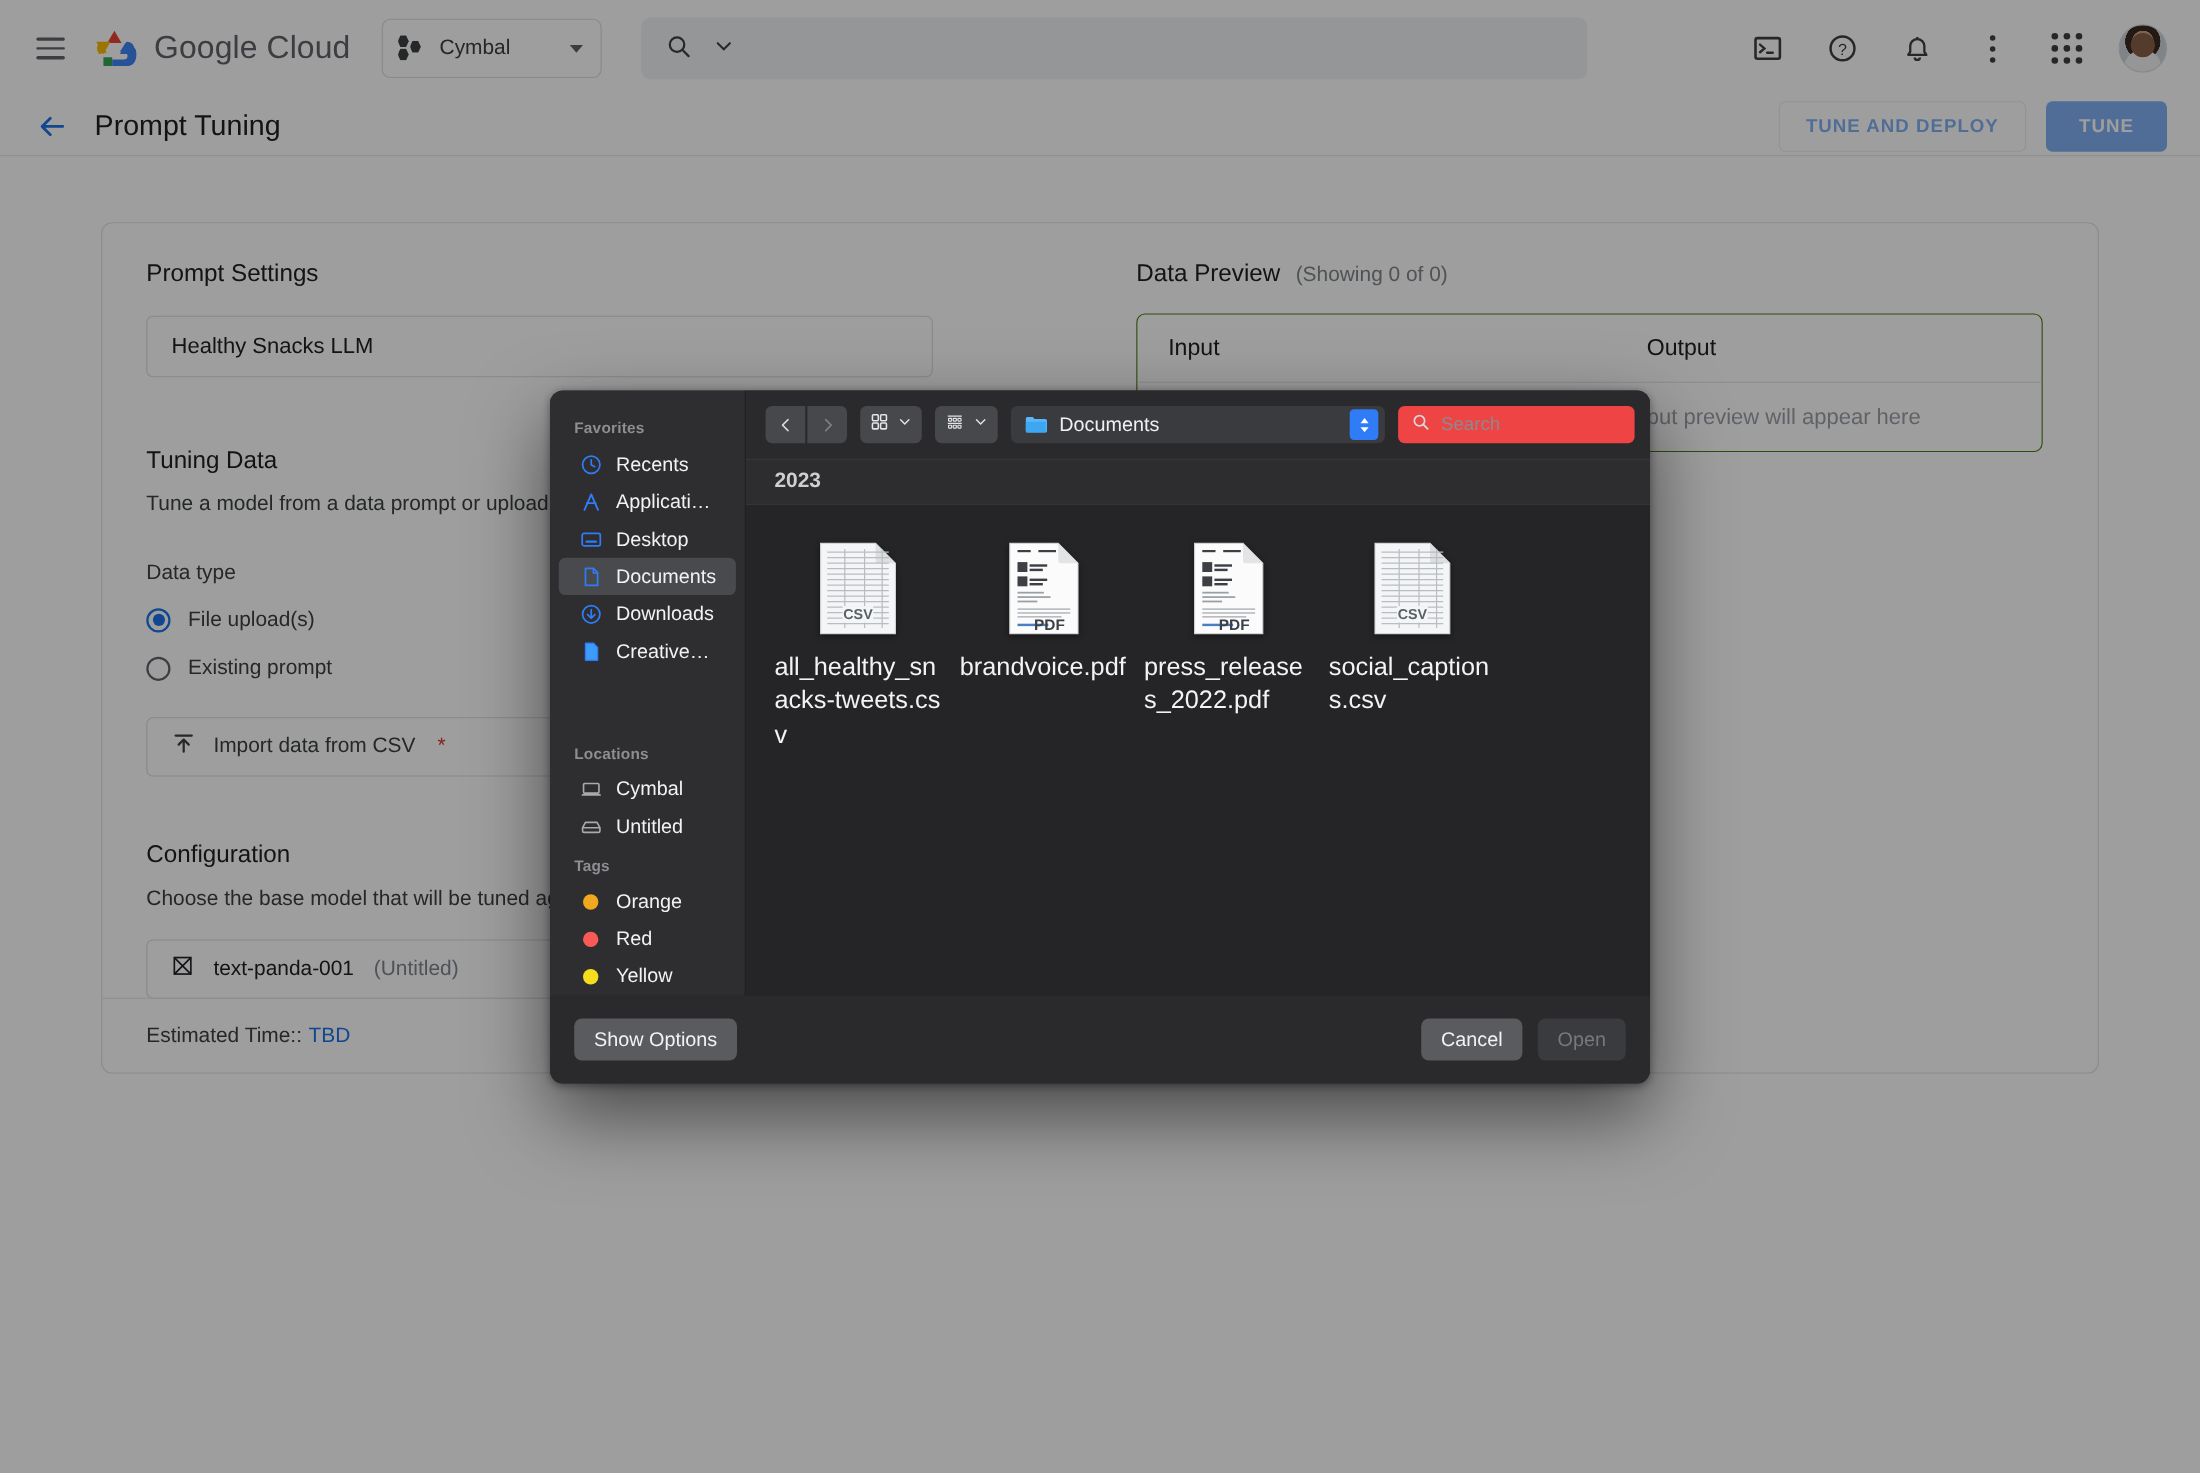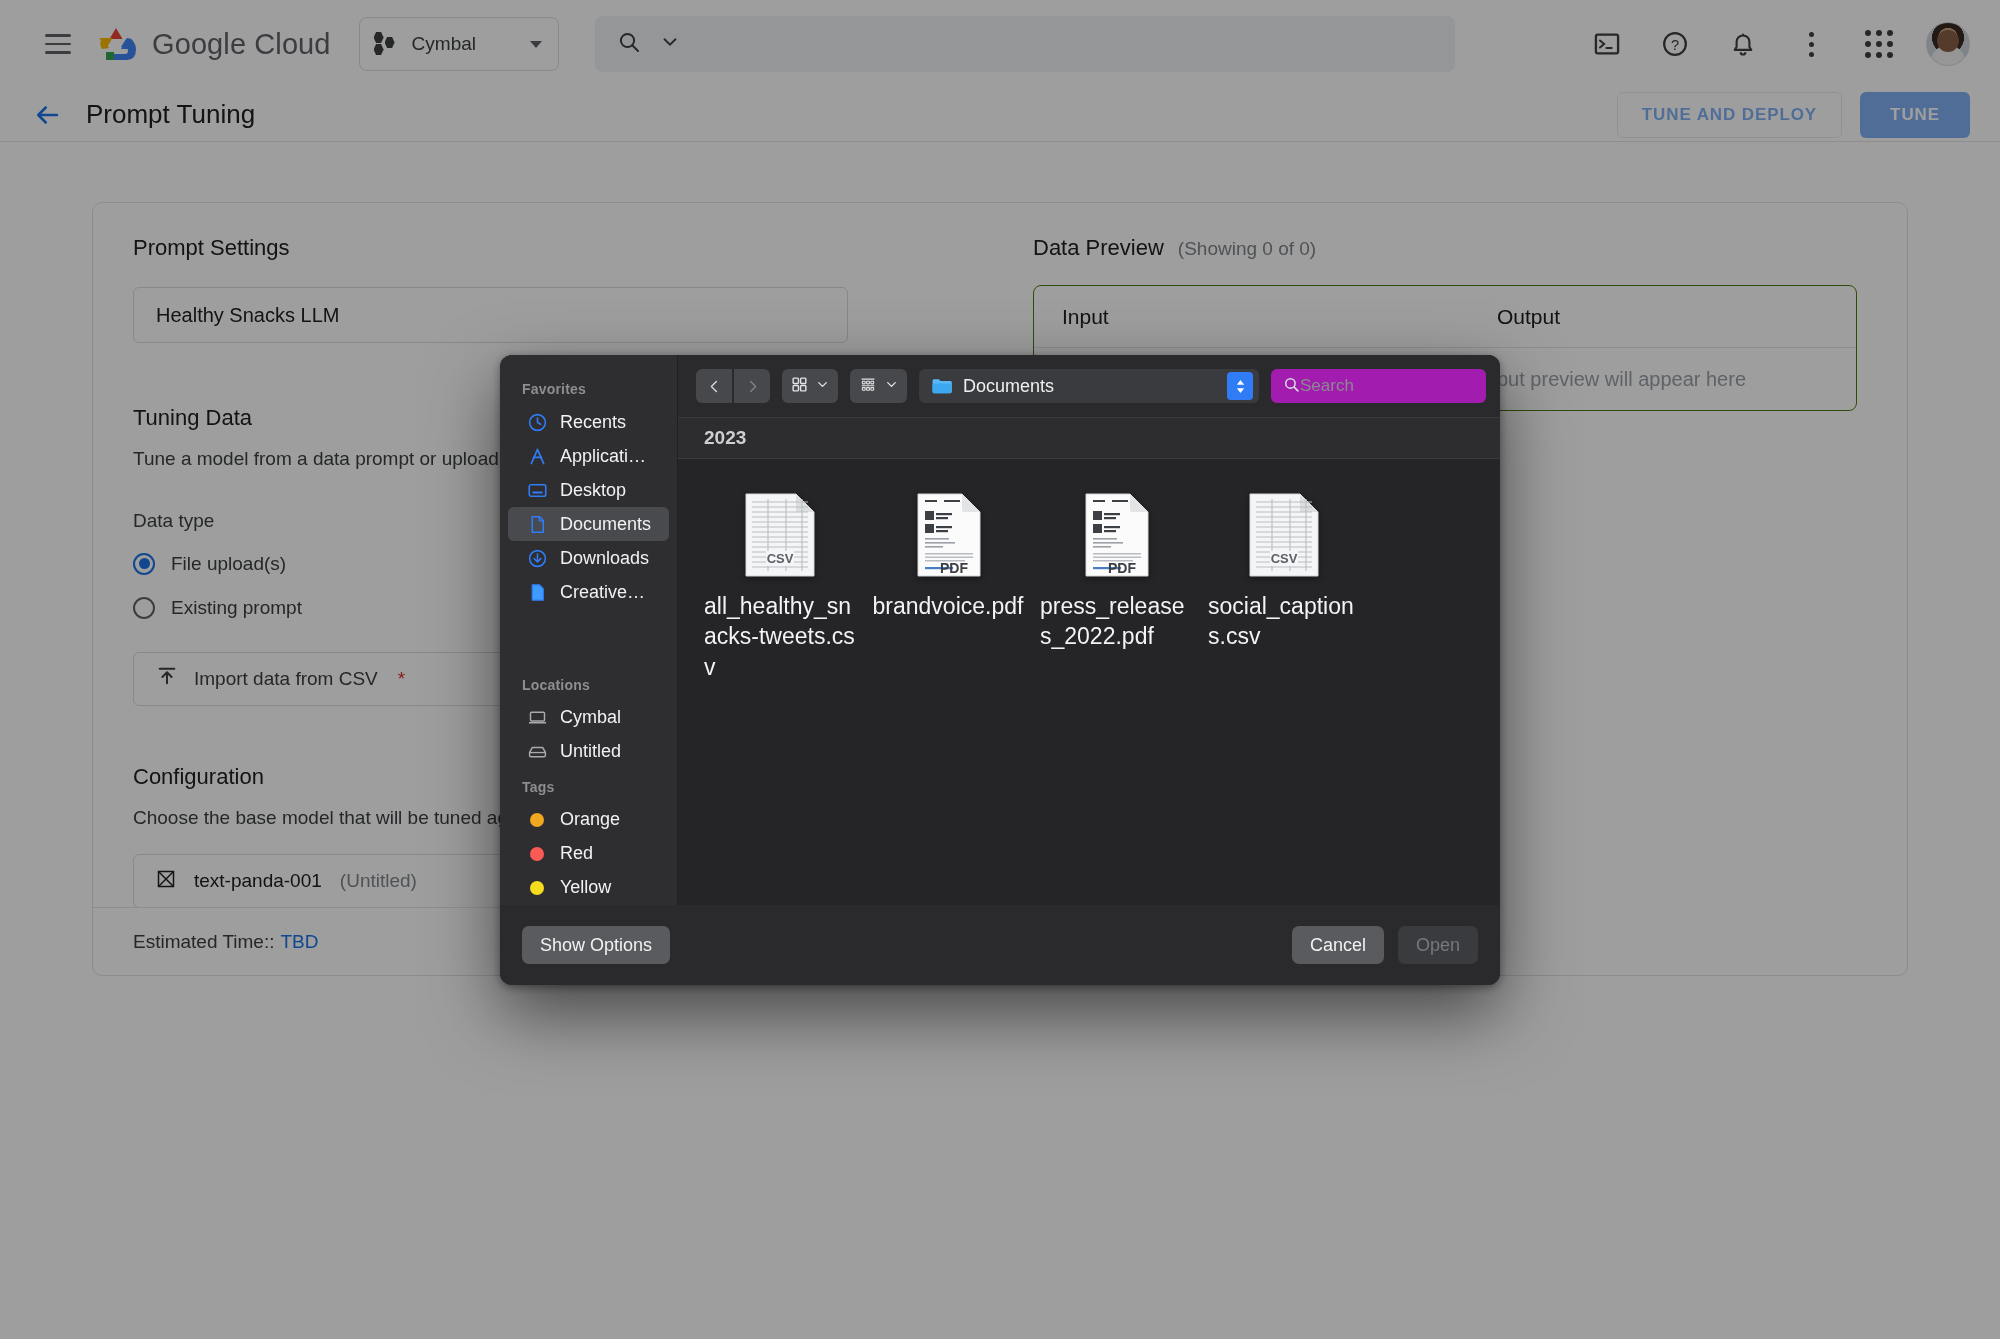--- a/index.html
+++ b/index.html
@@ -23,7 +23,7 @@
 
   
   .topbar {
-    position: absolute; top: 0; left: 12px; right: 0; height: 88px;
+    position: absolute; top: 0; left: 0; right: 0; height: 88px;
     background: #ffffff;
     display: flex; align-items: center;
     padding: 0 22px;

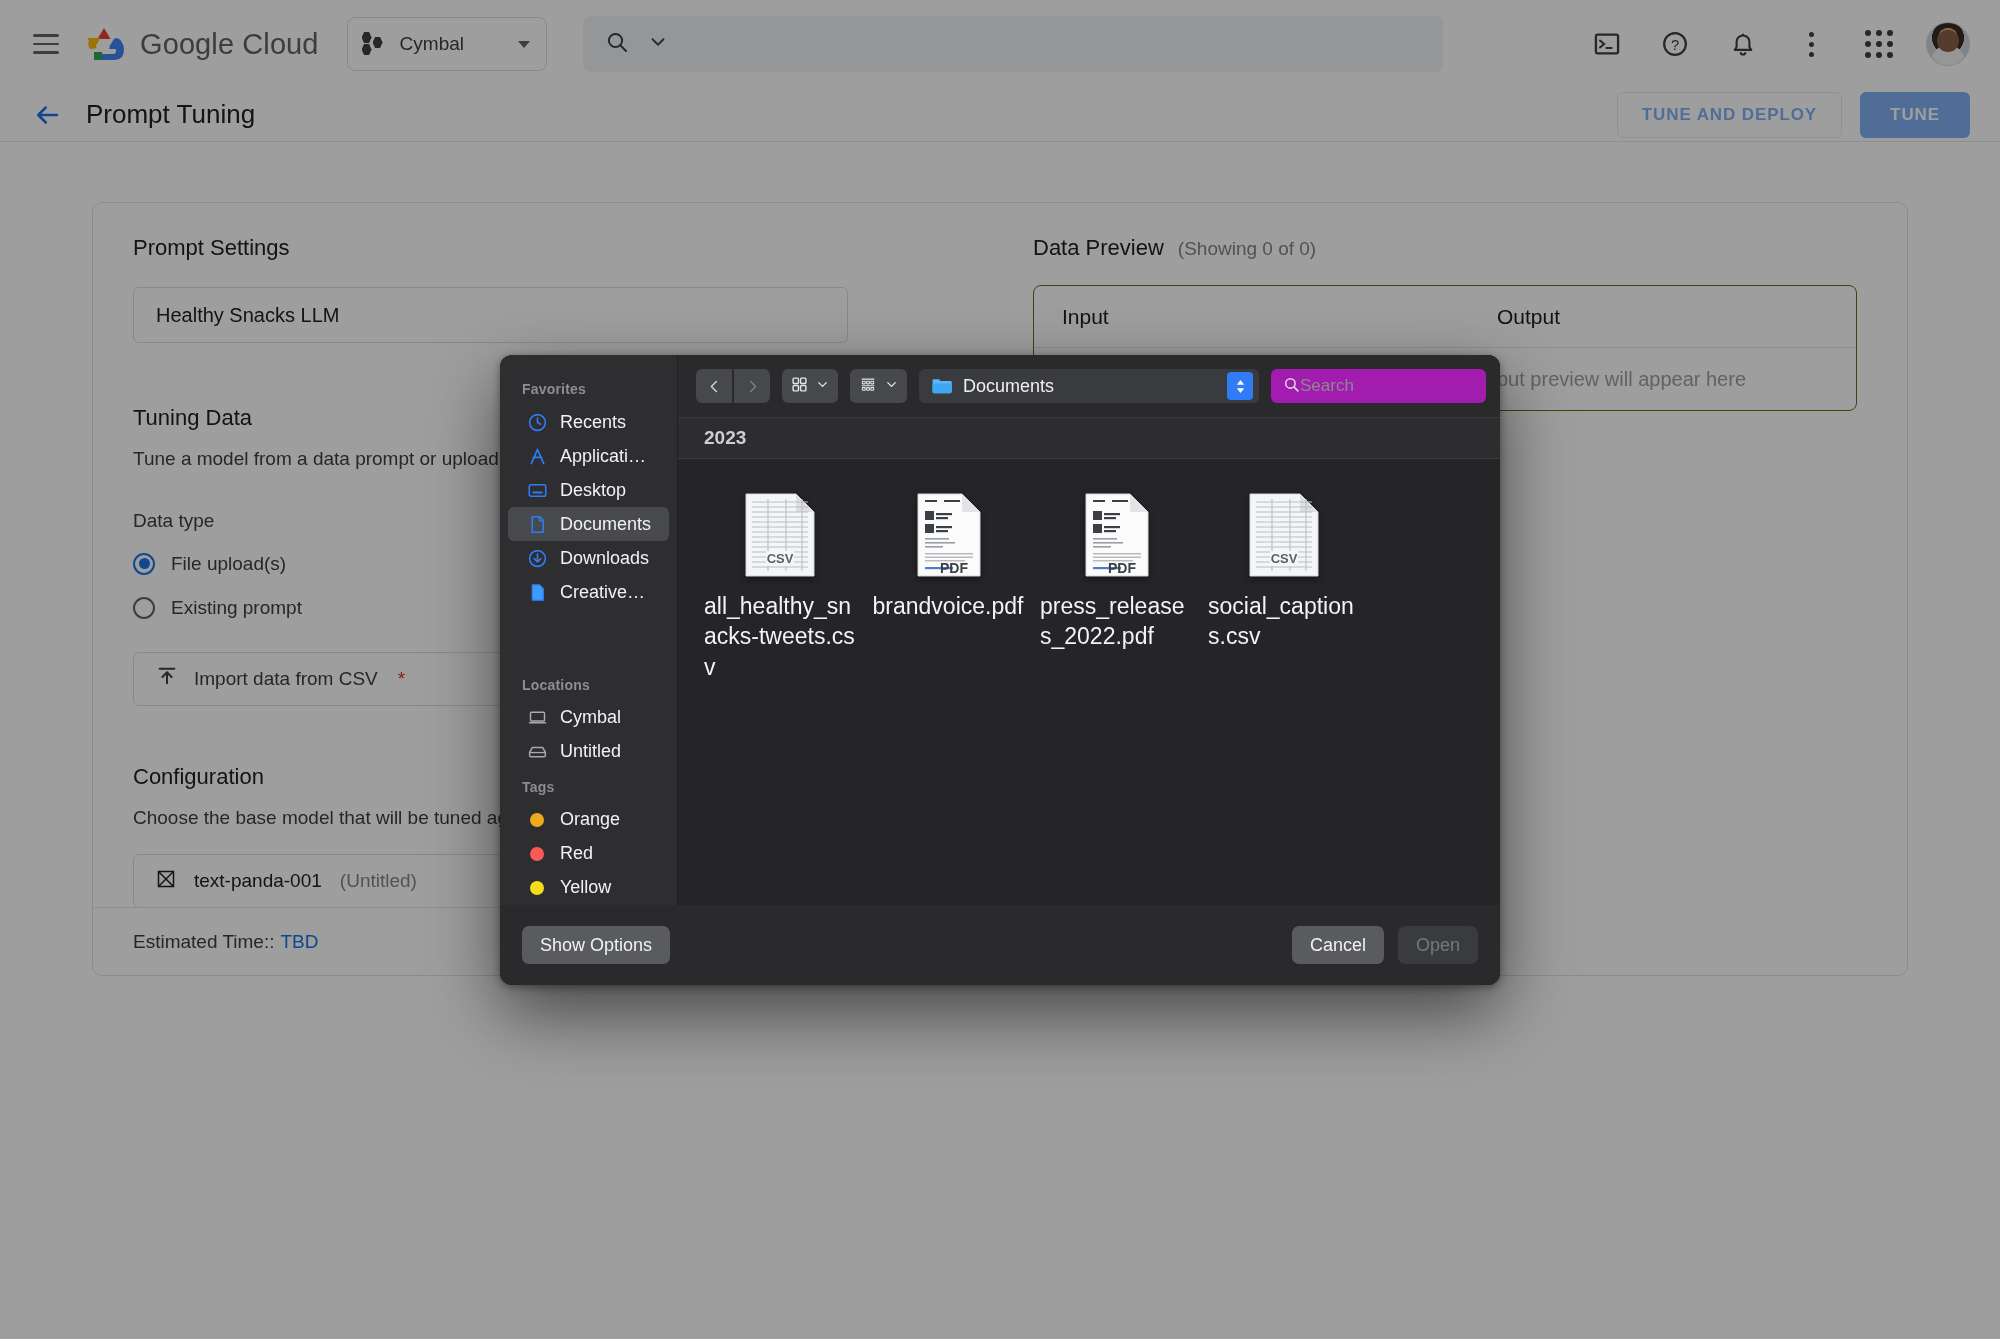--- a/index.html
+++ b/index.html
@@ -246,8 +246,8 @@
     display:flex; flex-direction: column; align-items:center; justify-content:center; gap: 3px; flex:none;
   }
   .dlg-search {
-    width: 215px; height: 34px; background: #a21caf; border-radius: 6px;
-    display: flex; align-items: center; padding: 0 12px; flex: none;
+    width: 215px; height: 34px; background: #ef4444; border-radius: 6px;
+    display: flex; align-items: center; gap: 10px; padding: 0 12px; flex: none;
   }
   .dlg-search input {
     background: transparent; border: none; outline: none; color: #e8e8ea;

